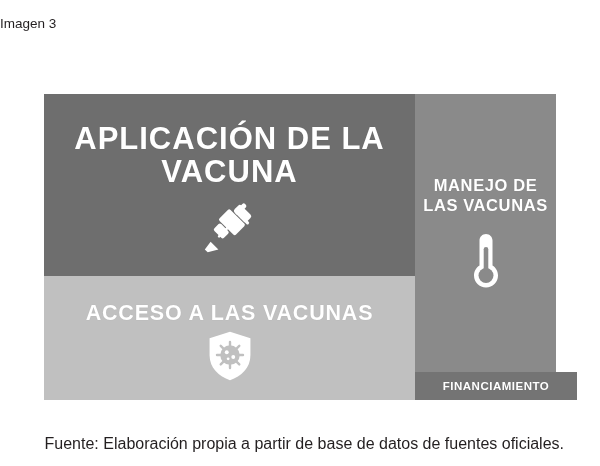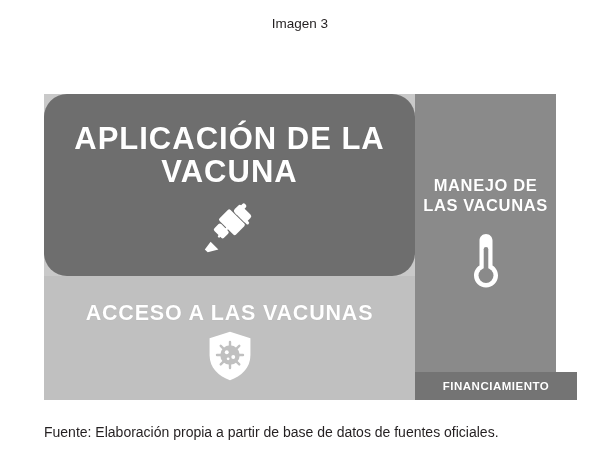--- a/index.html
+++ b/index.html
@@ -22,7 +22,7 @@
   }
   .caption-top {
     padding-top: 14px;
-    text-align: center;
+    text-align: left;
     font-size: 13.5px;
     line-height: 1.55;
     color: #231f20;

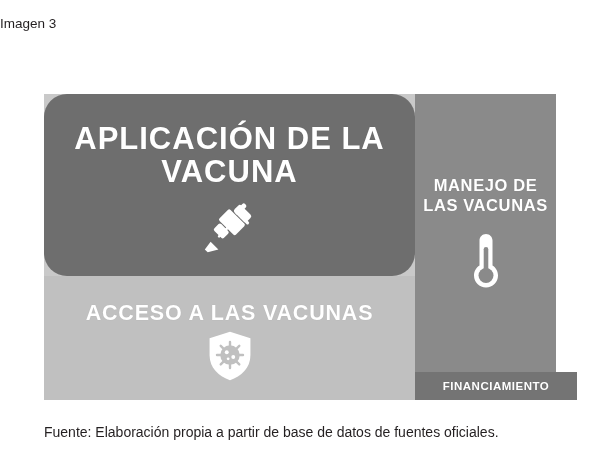--- a/index.html
+++ b/index.html
@@ -70,7 +70,6 @@
     height: 182px;
     background: #6e6e6e;
     padding-top: 14px;
-    border-radius: 23px;
   }
   .cell-1 .cell-label {
     font-size: 31px;

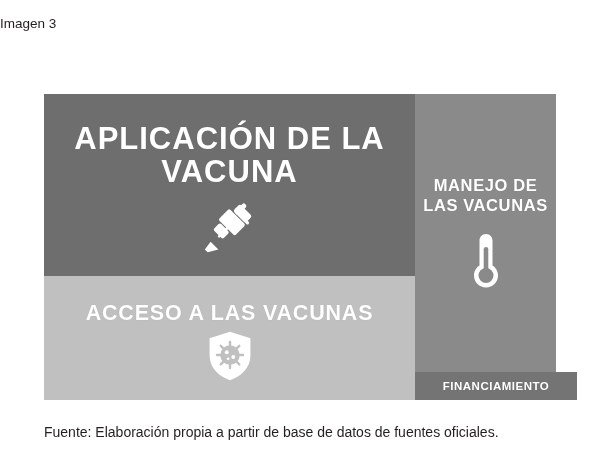--- a/index.html
+++ b/index.html
@@ -125,11 +125,11 @@
   .caption-bottom {
     position: absolute;
     left: 44px;
-    top: 424px;
+    top: 435px;
     width: 520px;
-    font-size: 14px;
+    font-size: 16px;
     color: #231f20;
-    text-align: left;
+    text-align: right;
   }
   .icon-holder svg {
     display: block;

